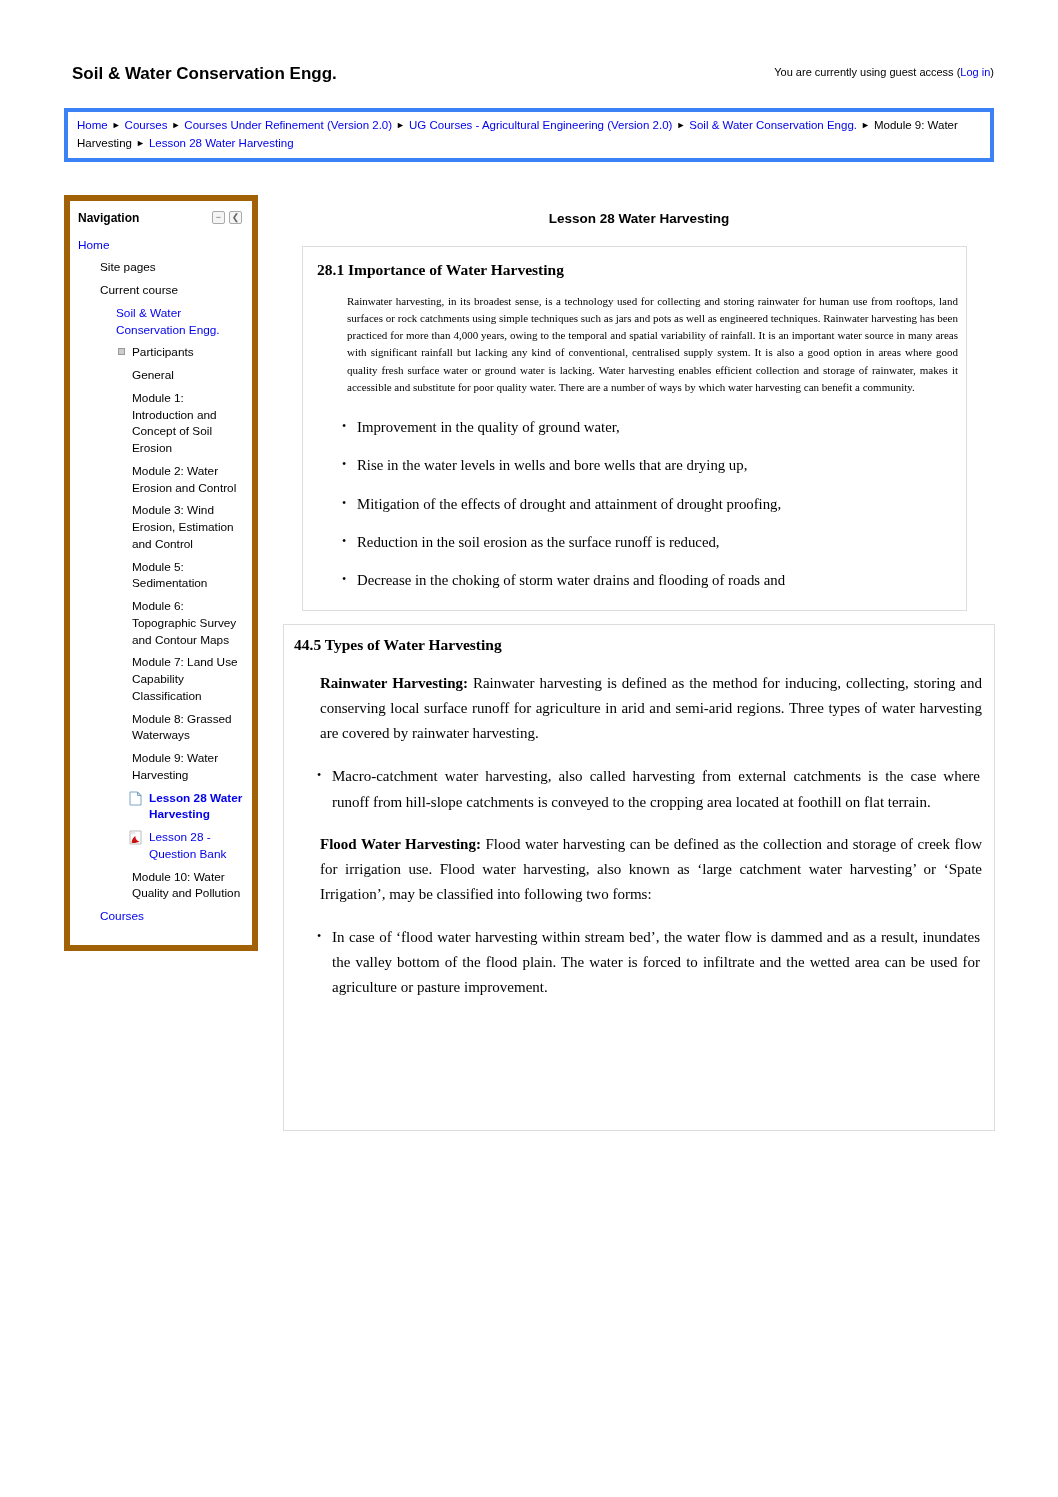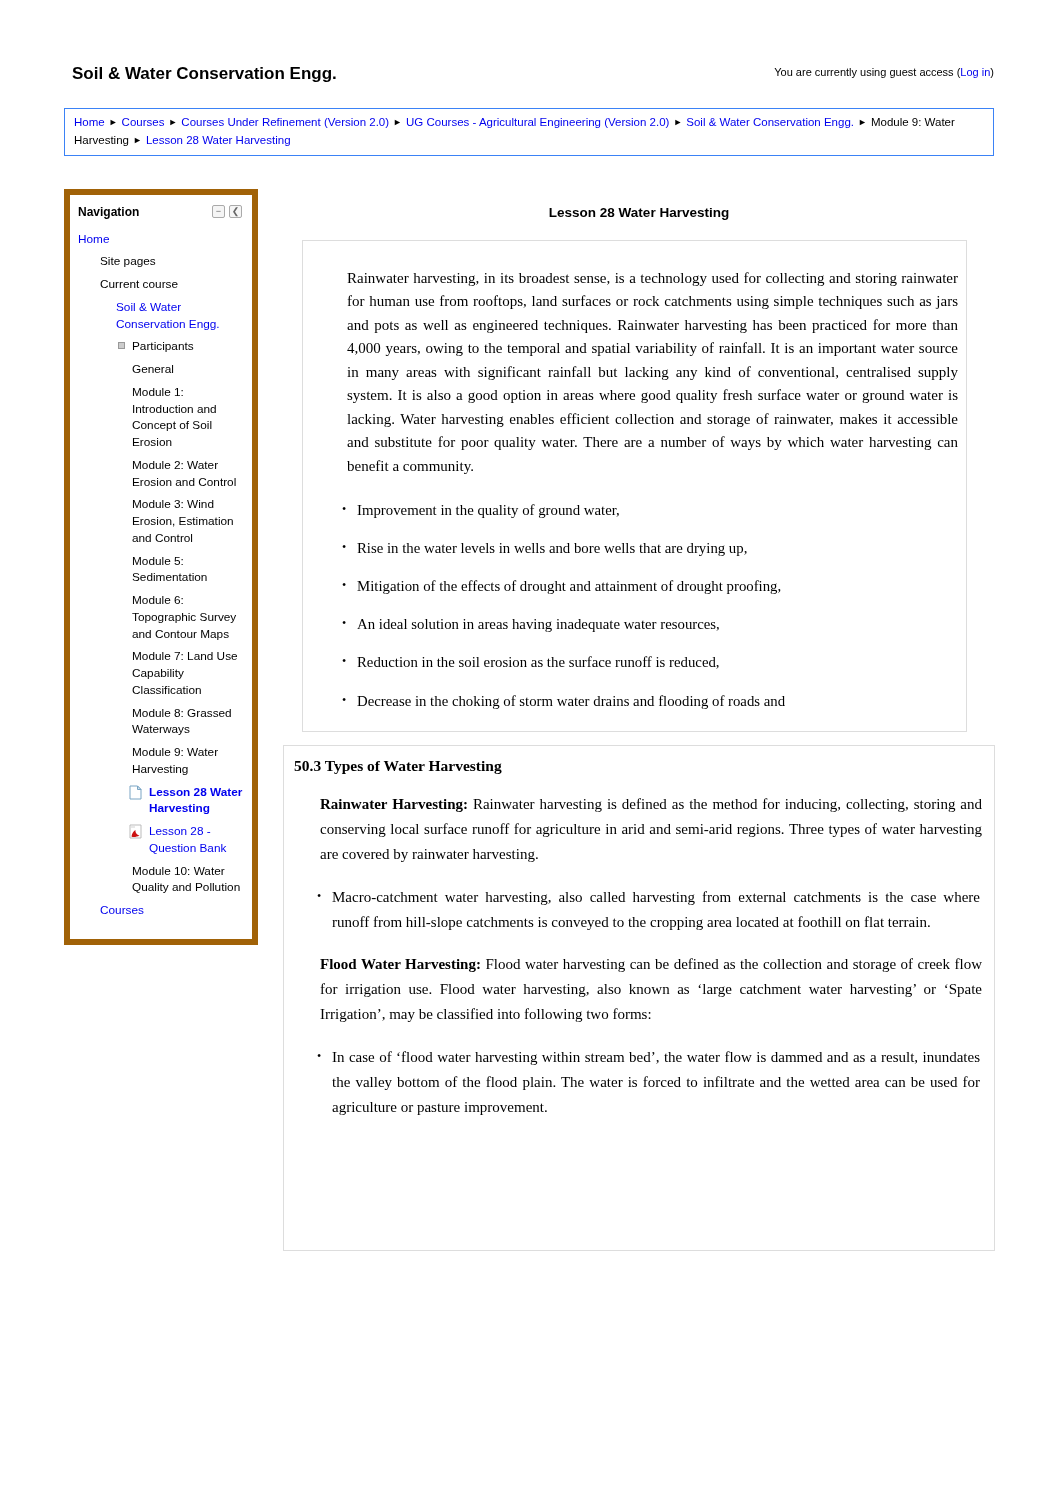--- a/index.html
+++ b/index.html
@@ -17,7 +17,7 @@
 
   
   .breadcrumb{
-    margin:24px 64px 0 64px;border:1px solid #3b82f6;background:#fff;
+    margin:24px 64px 0 64px;border:4px solid #3b82f6;background:#fff;
     padding:5px 9px;font-size:11.5px;line-height:1.55;
   }
   .bc-item{color:#0000EE;cursor:pointer;}

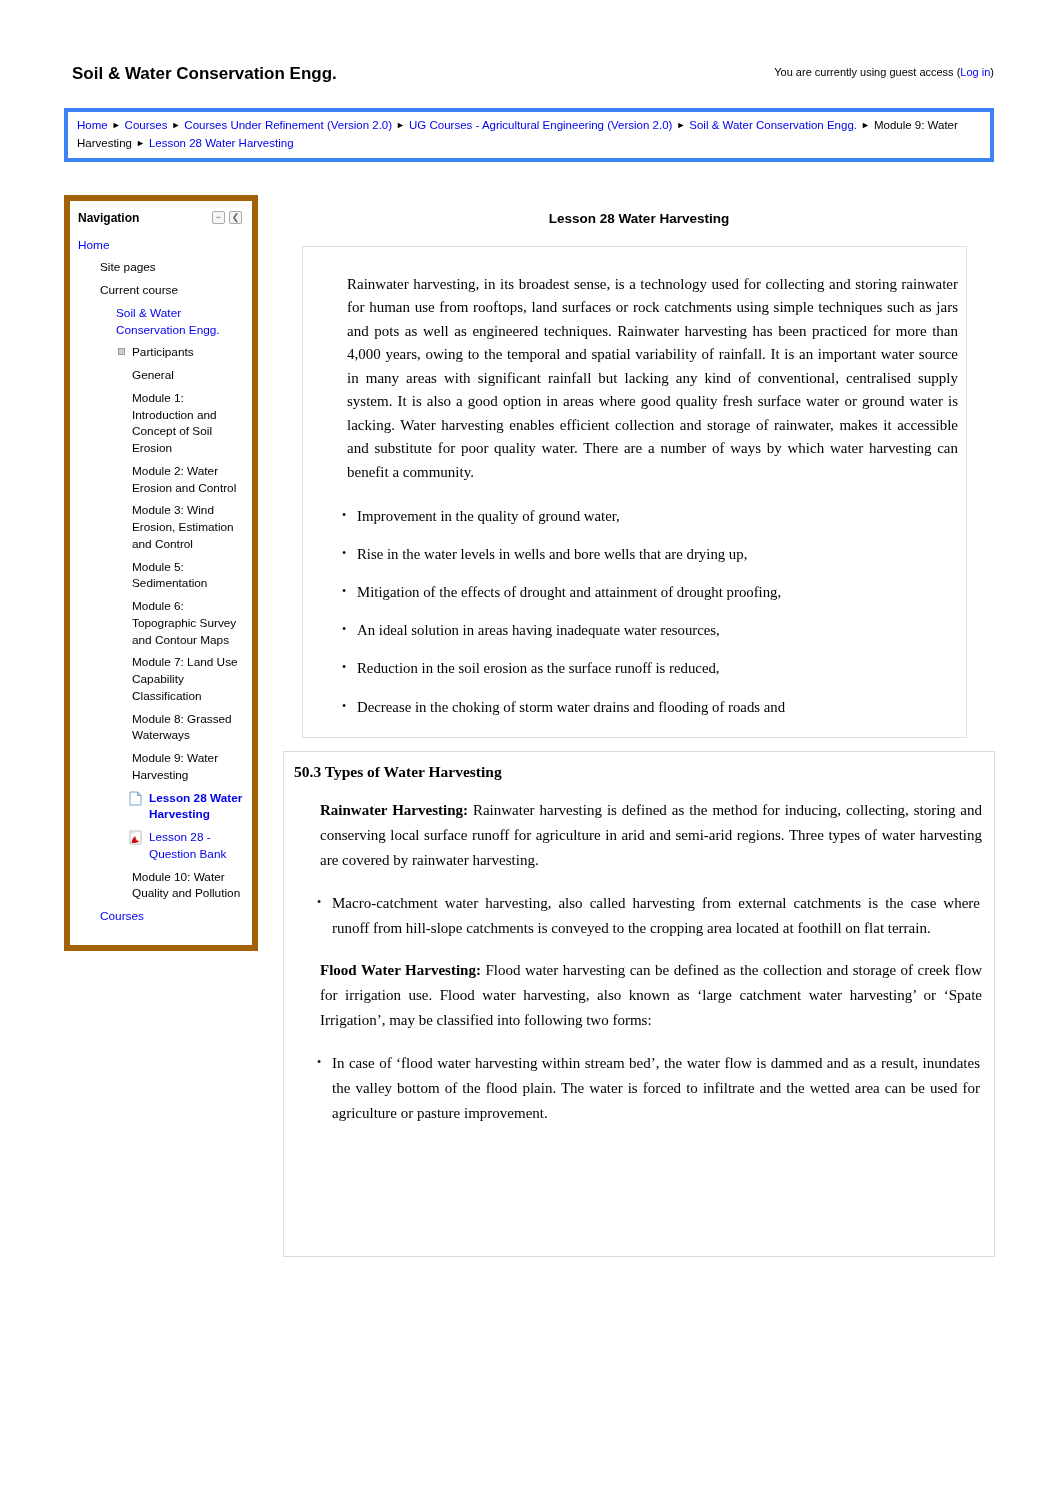--- a/index.html
+++ b/index.html
@@ -159,6 +159,7 @@
       <div class="page-title">Lesson 28 Water Harvesting</div>
 
       <div class="content-box box1">
+        <div class="sec-heading">28.1 Importance of Water Harvesting</div>
         <p class="body-para">Rainwater harvesting, in its broadest sense, is a technology used for collecting and storing rainwater for human use from rooftops, land surfaces or rock catchments using simple techniques such as jars and pots as well as engineered techniques. Rainwater harvesting has been practiced for more than 4,000 years, owing to the temporal and spatial variability of rainfall. It is an important water source in many areas with significant rainfall but lacking any kind of conventional, centralised supply system. It is also a good option in areas where good quality fresh surface water or ground water is lacking. Water harvesting enables efficient collection and storage of rainwater, makes it accessible and substitute for poor quality water. There are a number of ways by which water harvesting can benefit a community.</p>
         <ul class="bullets bullets1">
           <li>Improvement in the quality of ground water,</li>

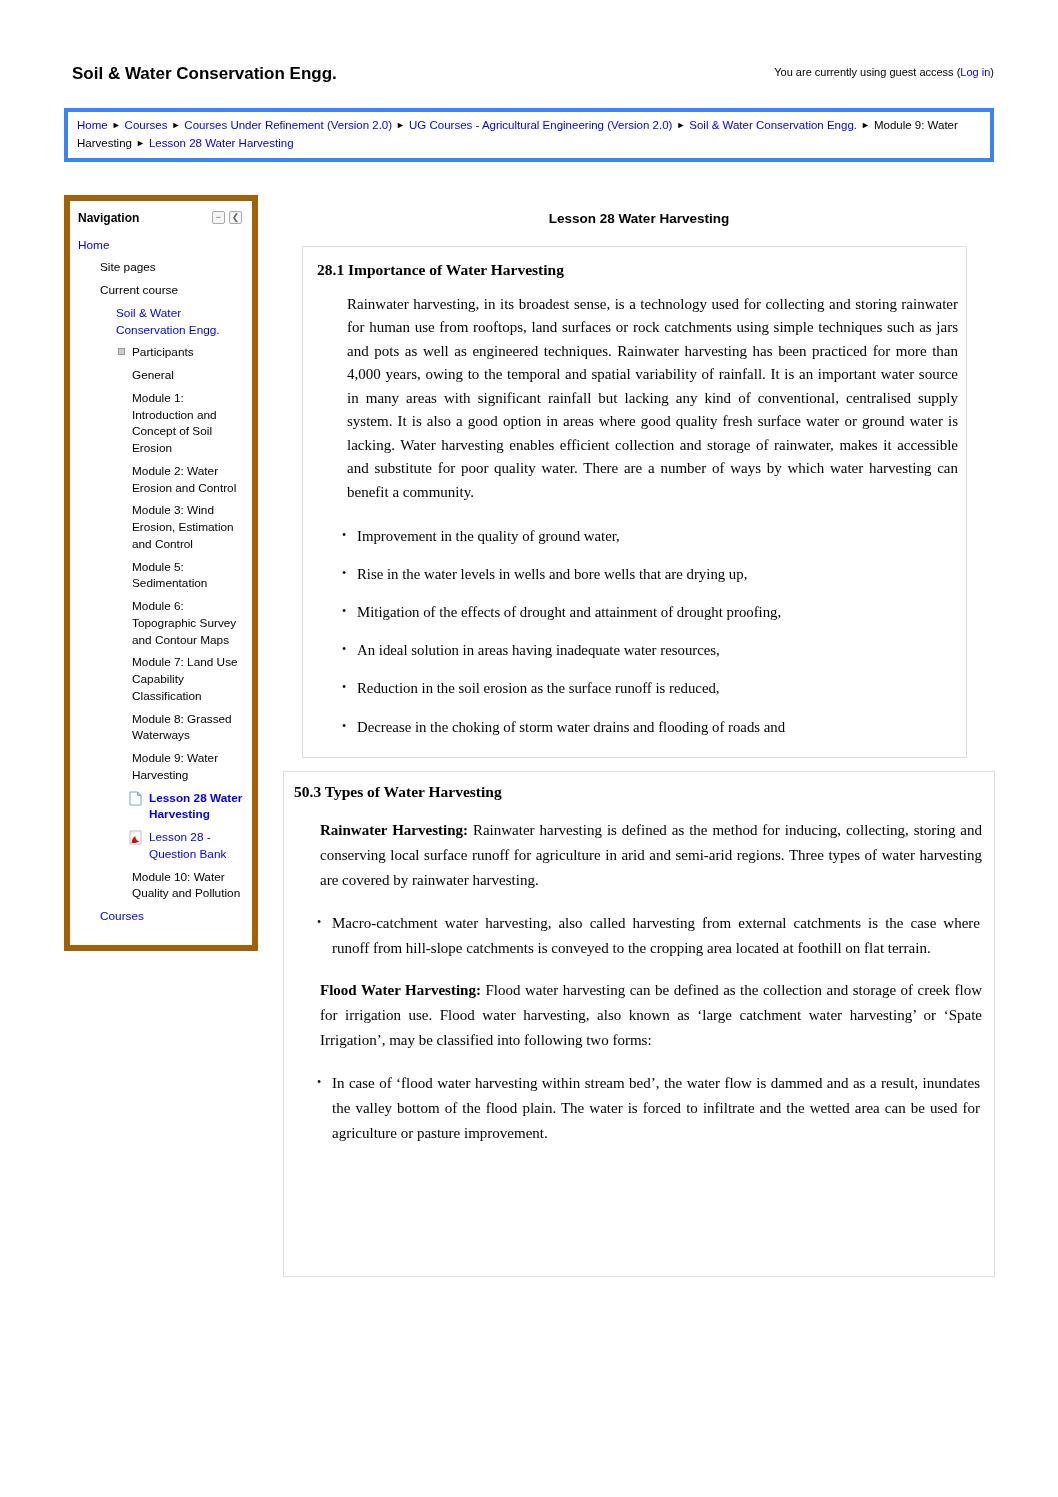--- a/index.html
+++ b/index.html
@@ -54,7 +54,7 @@
   .box1{margin:20px 28px 13px 19px;padding:12px 8px 18px 12px;}
   .box2{margin:0;padding:9px 8px 130px 8px;}
   .sec-heading{font-size:15.5px;font-weight:bold;margin:2px 0 0 2px;font-family:"Liberation Serif",serif;}
-  .box1 .body-para{margin:14px 0 0 32px;font-size:15px;line-height:1.57;text-align:justify;}
+  .box1 .body-para{margin:14px 0 0 32px;font-size:11px;line-height:1.57;text-align:justify;}
   ul.bullets{list-style:none;padding:0;}
   ul.bullets li{position:relative;text-align:justify;}
   ul.bullets li::before{content:"\2022";position:absolute;left:-15px;top:1px;font-size:12px;}

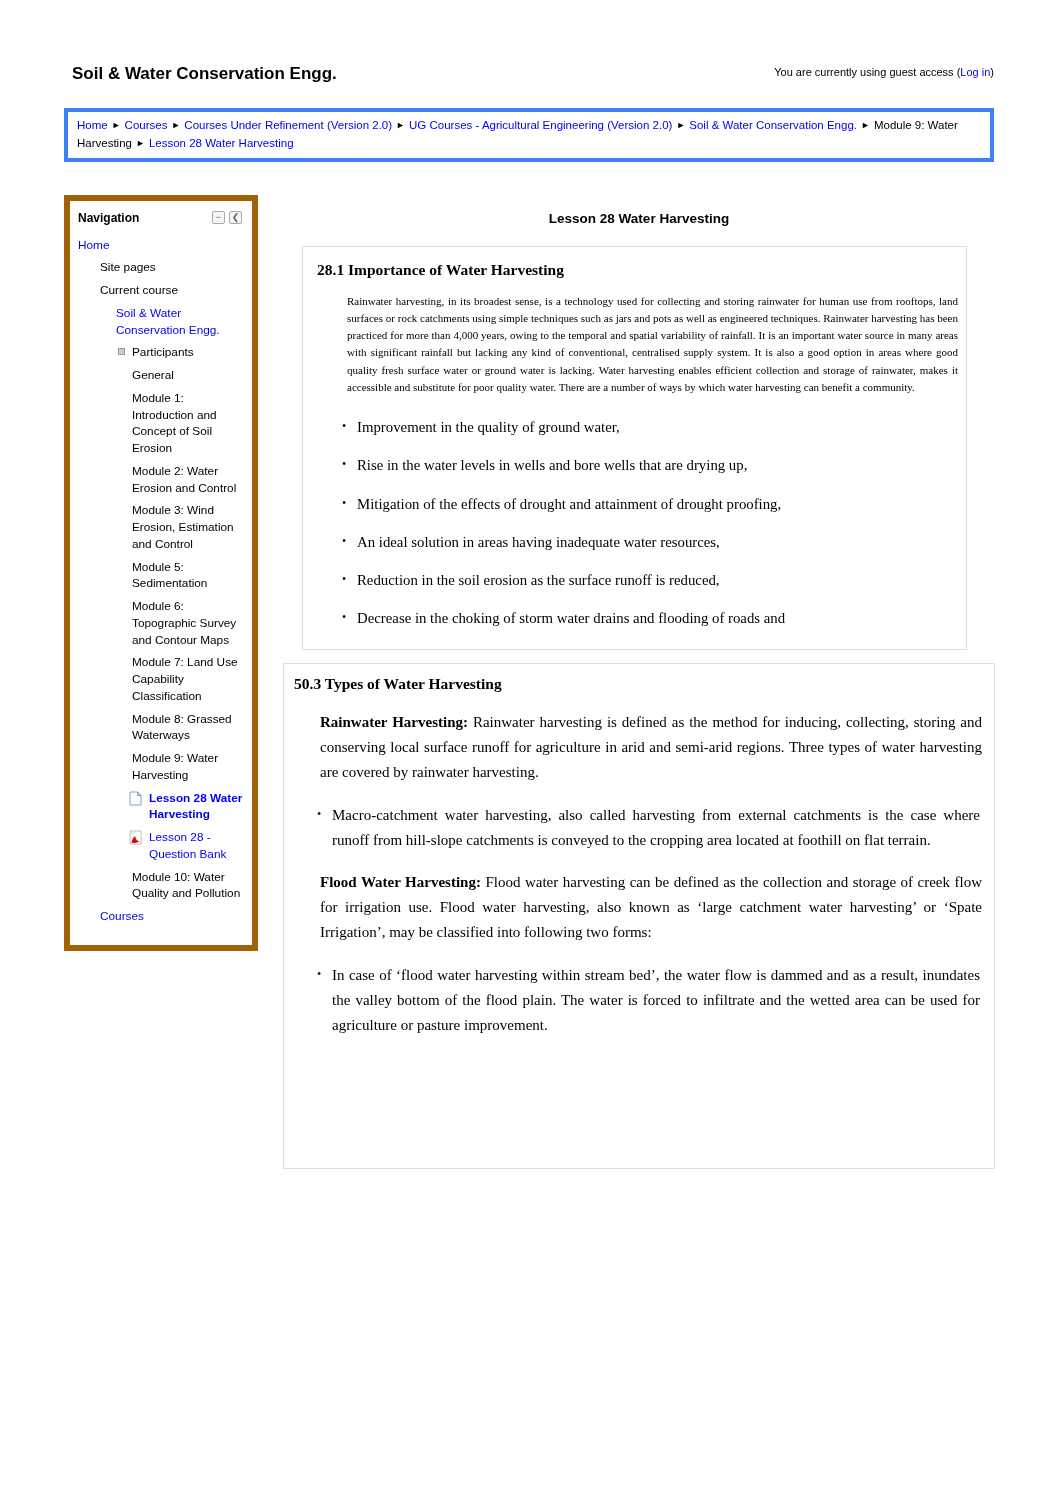--- a/index.html
+++ b/index.html
@@ -165,7 +165,6 @@
           <li>Improvement in the quality of ground water,</li>
           <li>Rise in the water levels in wells and bore wells that are drying up,</li>
           <li>Mitigation of the effects of drought and attainment of drought proofing,</li>
-          <li>An ideal solution in areas having inadequate water resources,</li>
           <li>Reduction in the soil erosion as the surface runoff is reduced,</li>
           <li>Decrease in the choking of storm water drains and flooding of roads and</li>
         </ul>

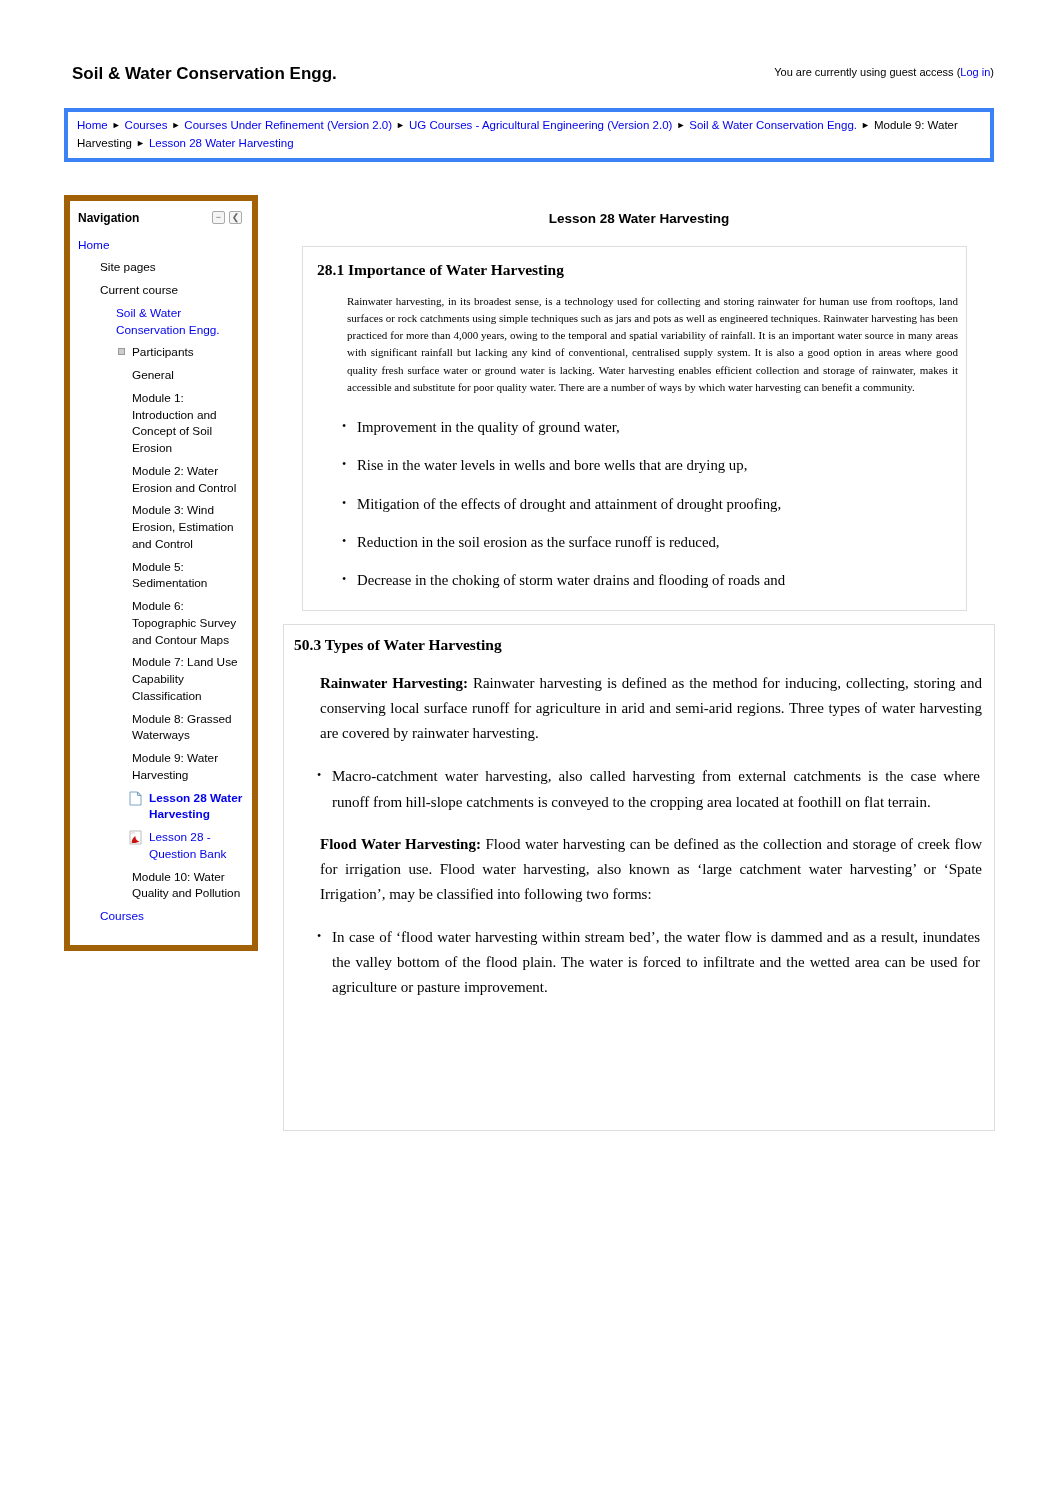--- a/index.html
+++ b/index.html
@@ -171,7 +171,7 @@
       </div>
 
       <div class="content-box box2">
-        <div class="sec-heading">50.3 Types of Water Harvesting</div>
+        <div class="sec-heading">44.5 Types of Water Harvesting</div>
         <p class="body-para"><b>Rainwater Harvesting:</b><span> Rainwater harvesting is defined as the method for inducing, collecting, storing and conserving local surface runoff for agriculture in arid and semi-arid regions. Three types of water harvesting are covered by rainwater harvesting.</span></p>
         <ul class="bullets bullets2">
           <li>Macro-catchment water harvesting, also called harvesting from external catchments is the case where runoff from hill-slope catchments is conveyed to the cropping area located at foothill on flat terrain.</li>

